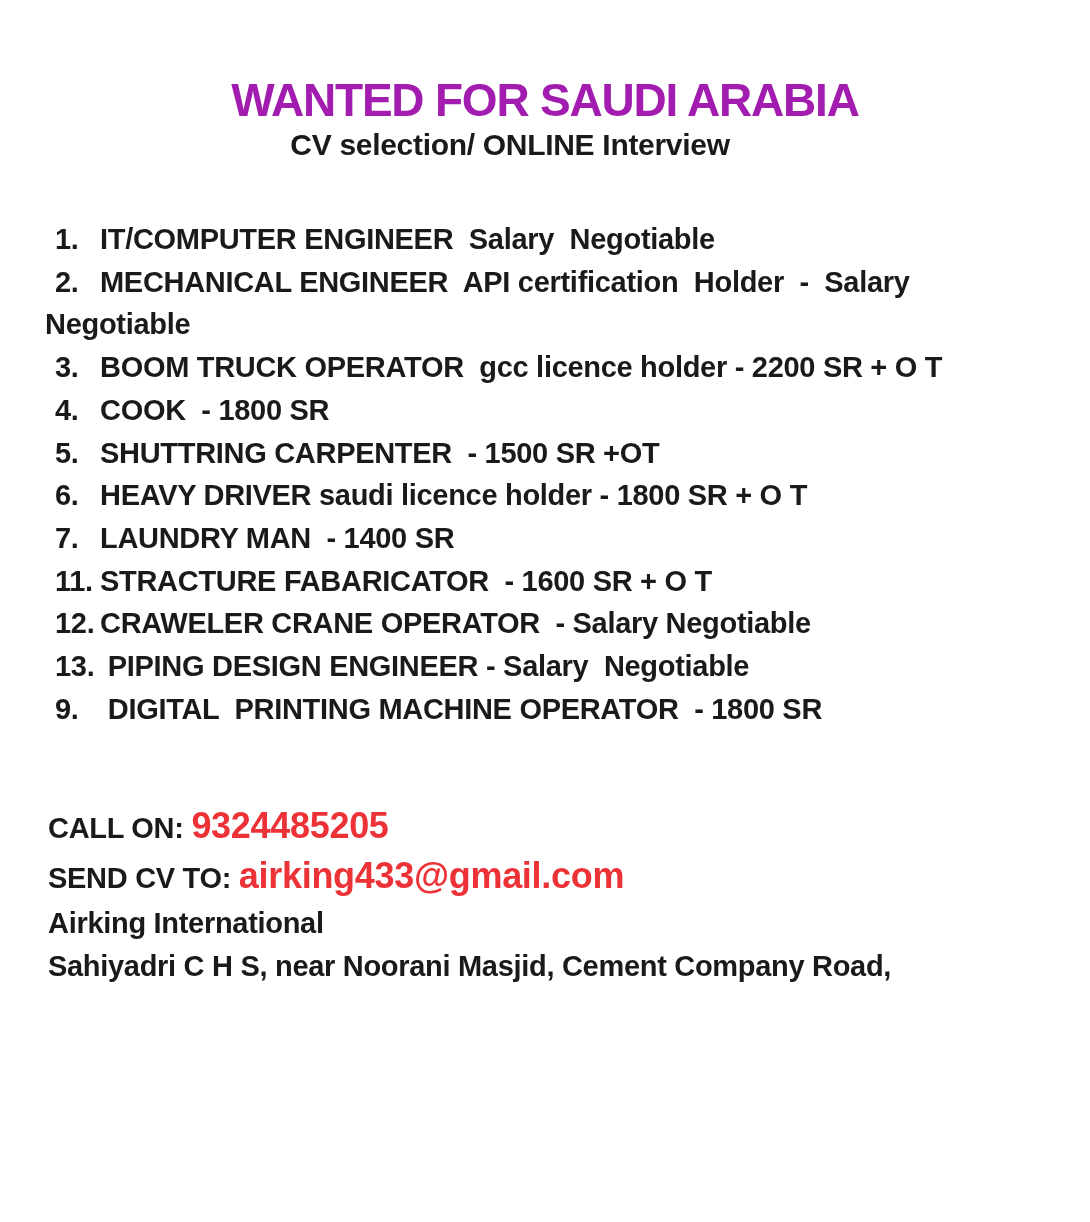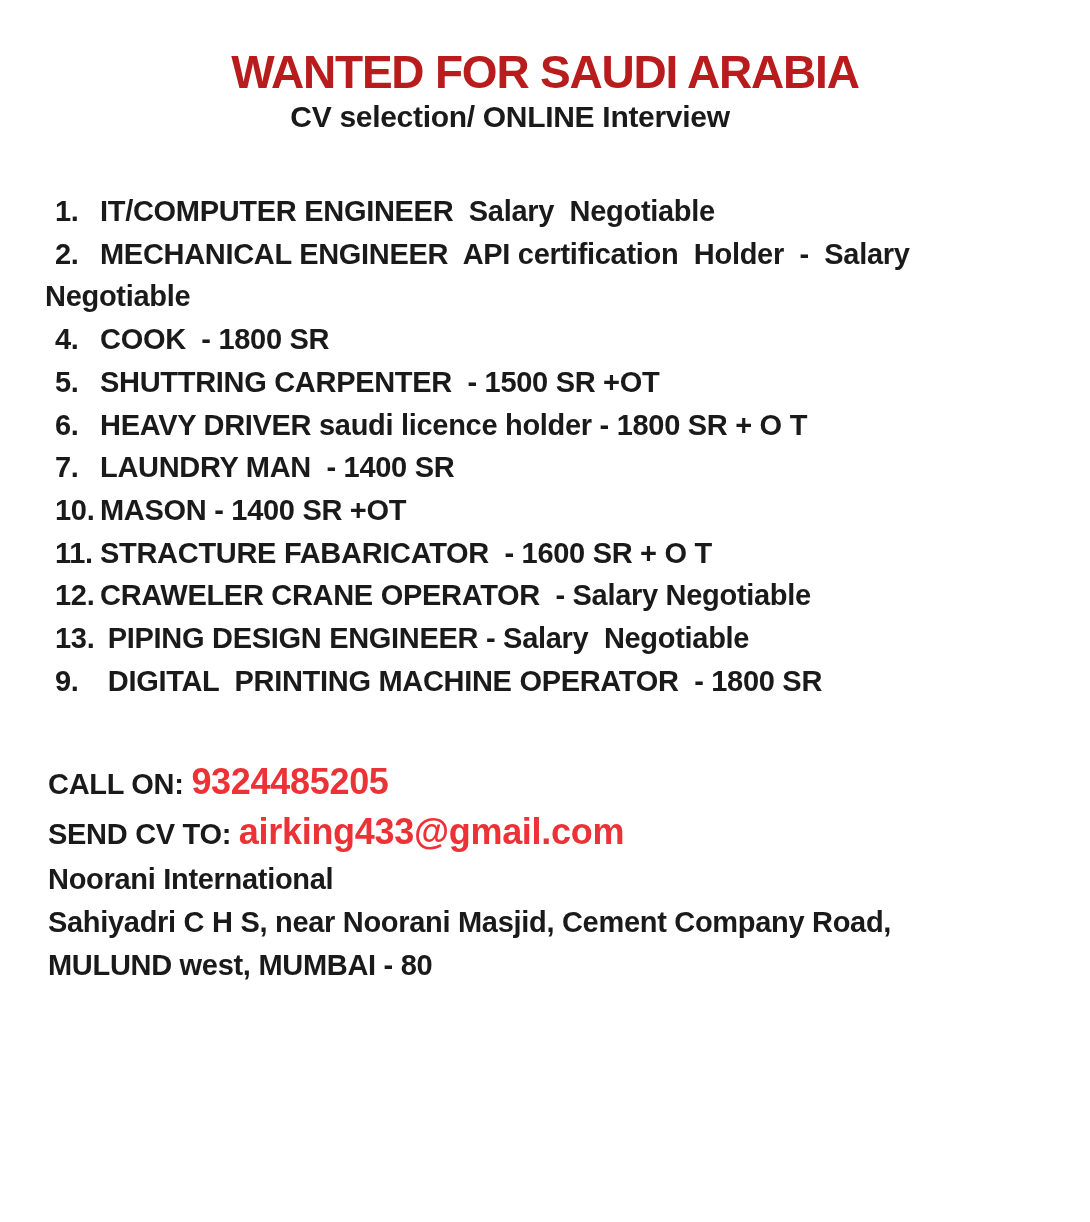--- a/index.html
+++ b/index.html
@@ -12,12 +12,12 @@
     overflow:hidden;
   }
   .title {
-    padding-top:48px;
+    padding-top:76px;
     text-align:center;
     font-size:46px;
     line-height:48px;
     letter-spacing:-1.2px;
-    color:#b91c1c;
+    color:#a21caf;
   }
   .subtitle {
     margin-top:6px;

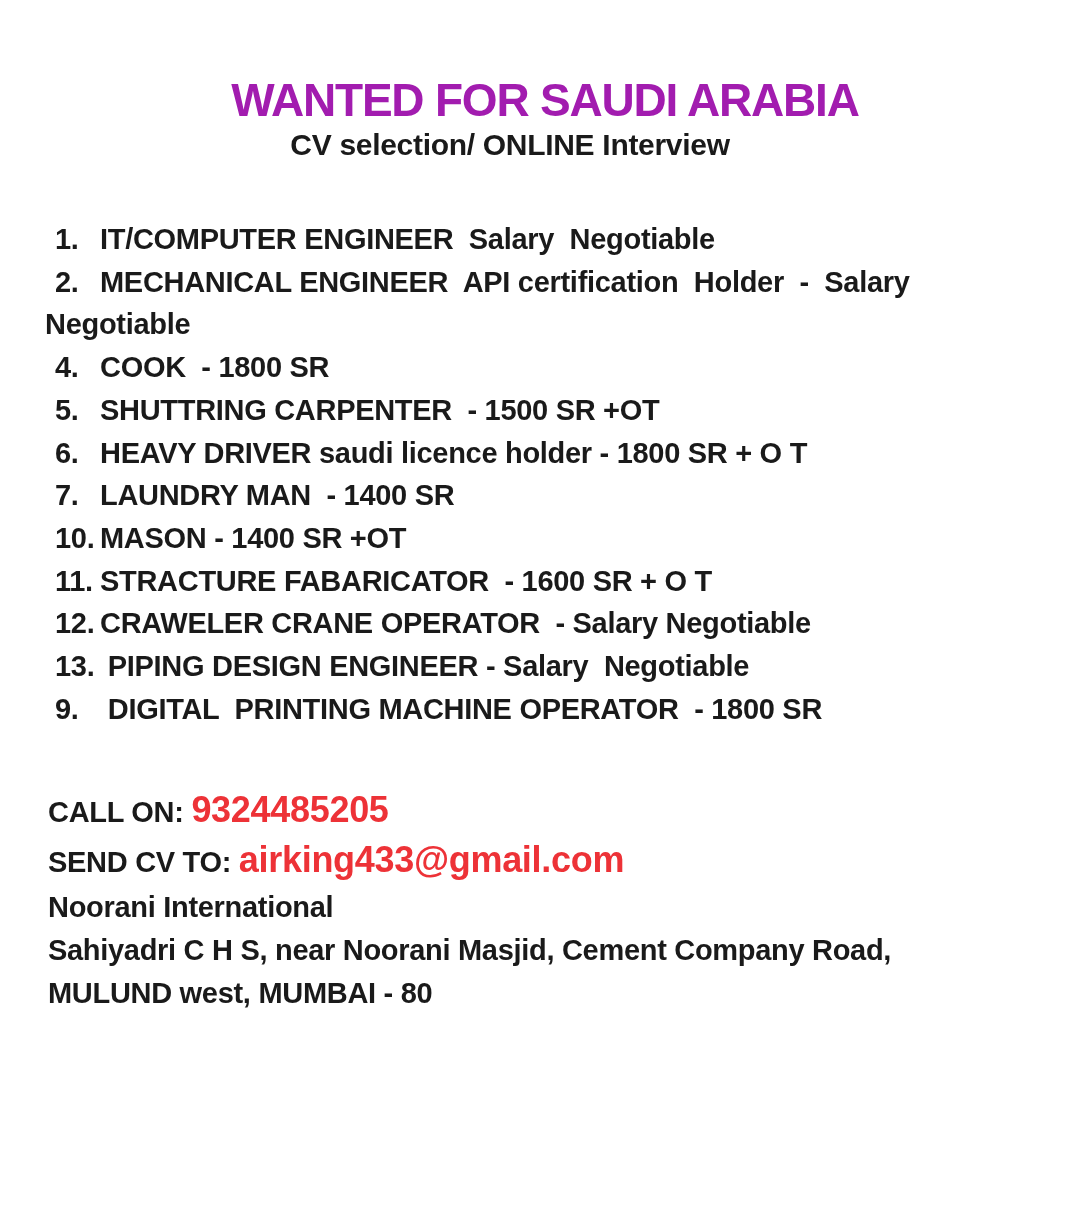--- a/index.html
+++ b/index.html
@@ -62,6 +62,7 @@
   <div class="jobs">
     <div class="job-item"><span class="num">1.</span><span class="txt">IT/COMPUTER ENGINEER  Salary  Negotiable</span></div>
     <div class="job-item"><span class="num">2.</span><span class="txt">MECHANICAL ENGINEER  API certification  Holder  -  Salary Negotiable</span></div>
+    <div class="job-item"><span class="num">3.</span><span class="txt">BOOM TRUCK OPERATOR  gcc licence holder - 2200 SR + O T</span></div>
     <div class="job-item"><span class="num">4.</span><span class="txt">COOK  - 1800 SR</span></div>
     <div class="job-item"><span class="num">5.</span><span class="txt">SHUTTRING CARPENTER  - 1500 SR +OT</span></div>
     <div class="job-item"><span class="num">6.</span><span class="txt">HEAVY DRIVER saudi licence holder - 1800 SR + O T</span></div>

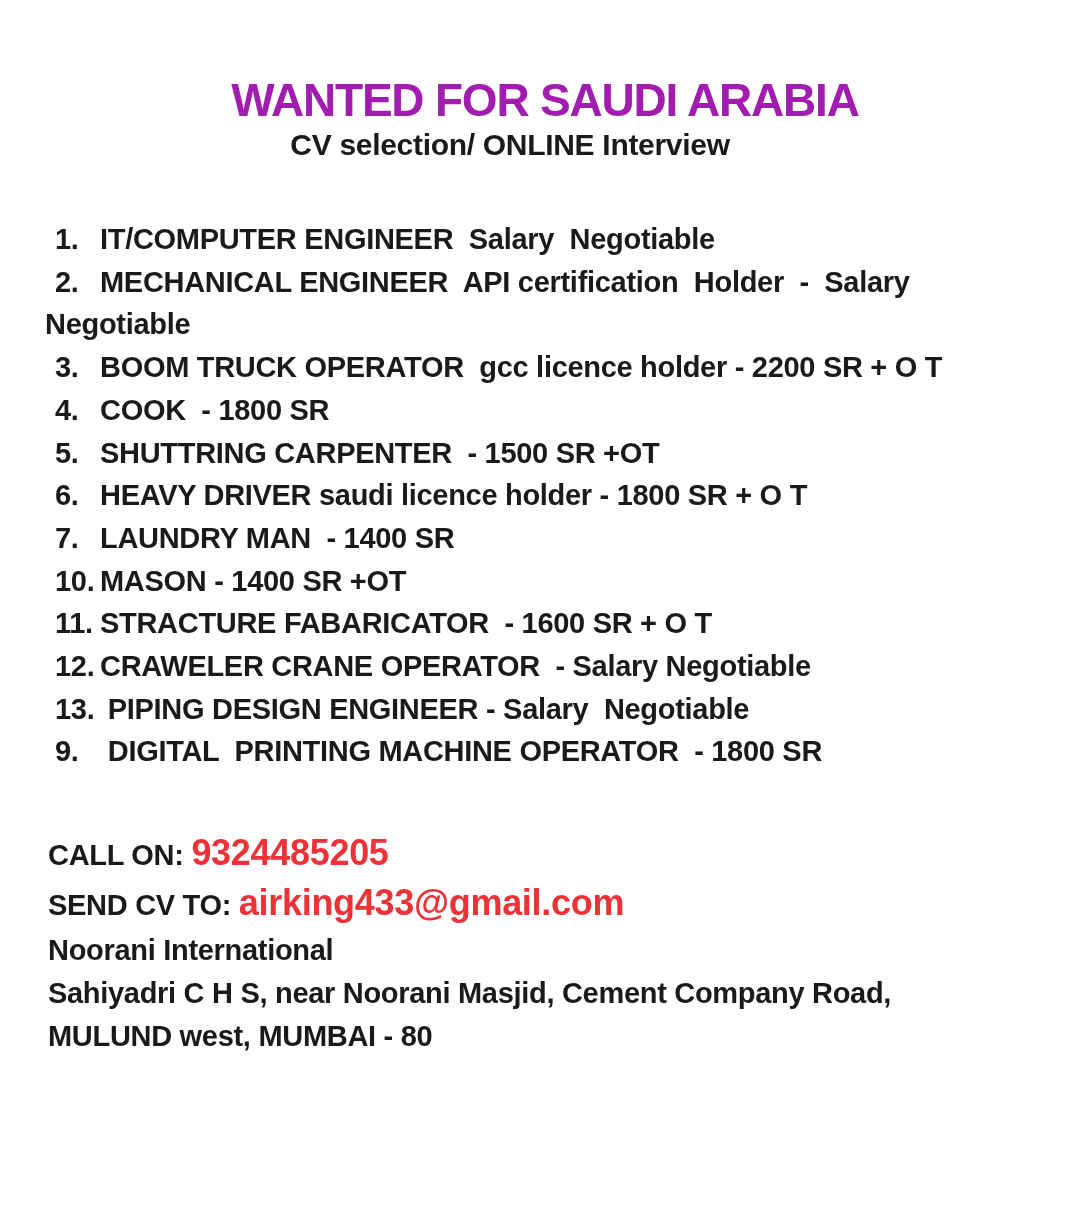--- a/index.html
+++ b/index.html
@@ -67,7 +67,6 @@
     <div class="job-item"><span class="num">5.</span><span class="txt">SHUTTRING CARPENTER  - 1500 SR +OT</span></div>
     <div class="job-item"><span class="num">6.</span><span class="txt">HEAVY DRIVER saudi licence holder - 1800 SR + O T</span></div>
     <div class="job-item"><span class="num">7.</span><span class="txt">LAUNDRY MAN  - 1400 SR</span></div>
-    <div class="job-item"><span class="num">10.</span><span class="txt">MASON - 1400 SR +OT</span></div>
     <div class="job-item"><span class="num">11.</span><span class="txt">STRACTURE FABARICATOR  - 1600 SR + O T</span></div>
     <div class="job-item"><span class="num">12.</span><span class="txt">CRAWELER CRANE OPERATOR  - Salary Negotiable</span></div>
     <div class="job-item"><span class="num">13.</span><span class="txt"> PIPING DESIGN ENGINEER - Salary  Negotiable</span></div>

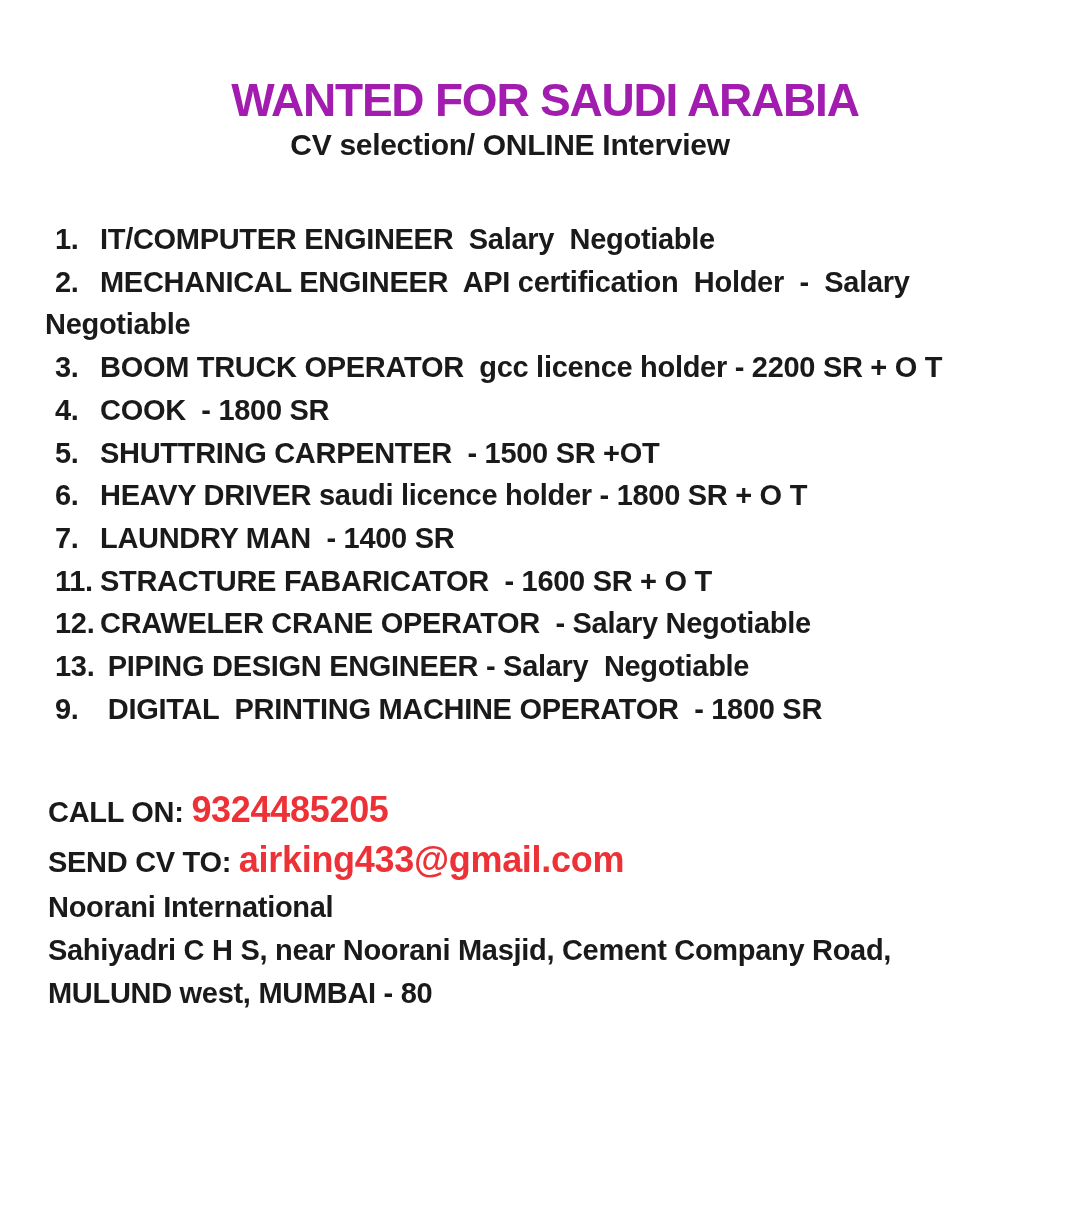--- a/index.html
+++ b/index.html
@@ -43,7 +43,7 @@
   }
   .job-item .txt { white-space:pre-wrap; }
   .contact {
-    margin-top:56px;
+    margin-top:72px;
     padding-left:48px;
     letter-spacing:-0.3px;
   }

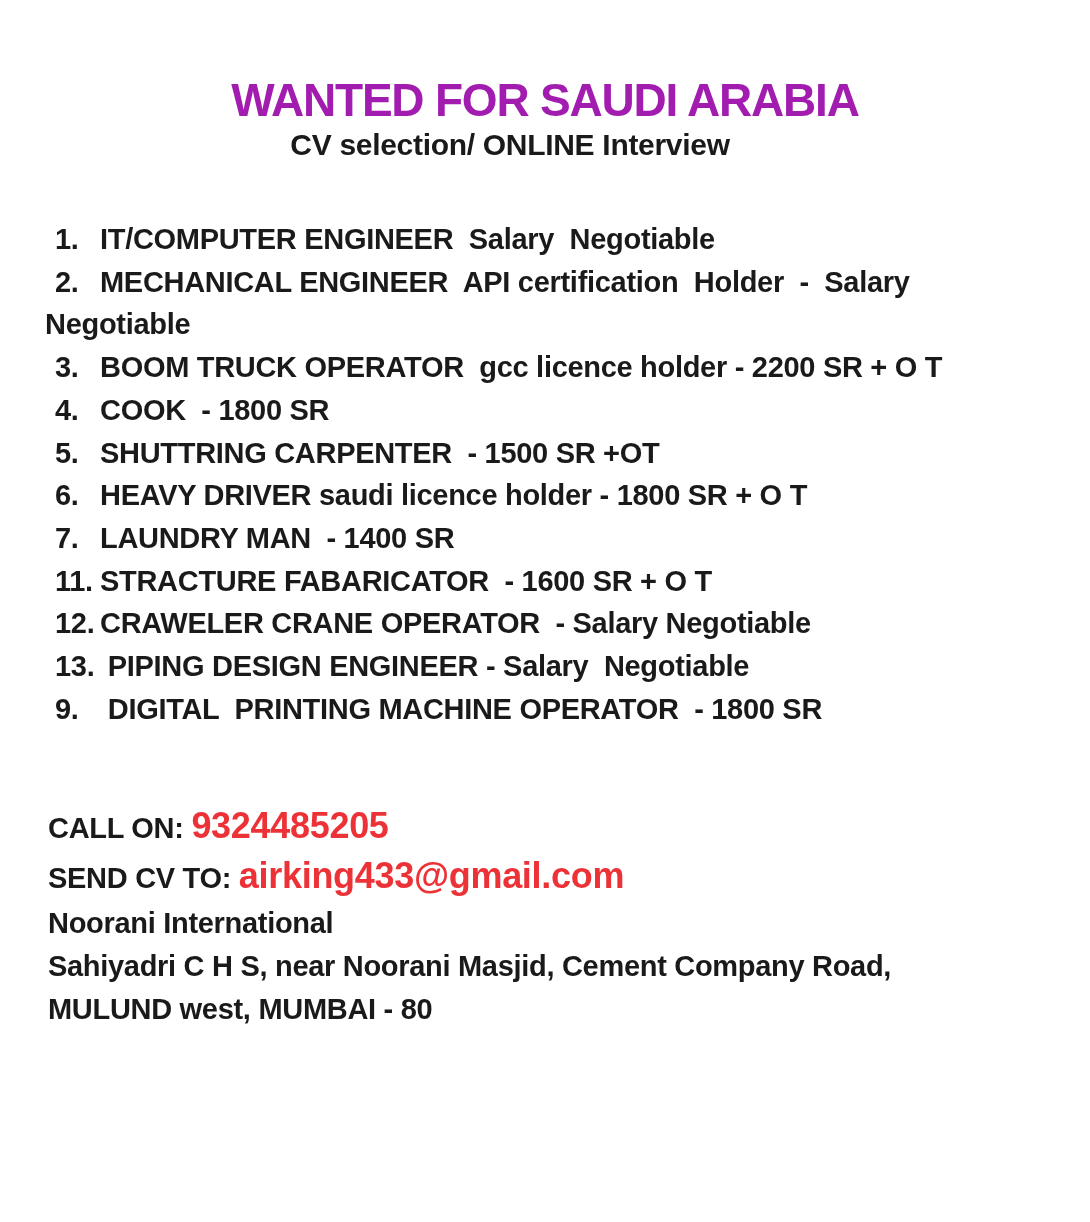--- a/index.html
+++ b/index.html
@@ -76,7 +76,7 @@
   <div class="contact">
     <div class="contact-line tall"><span>CALL ON: </span><span class="red-value">9324485205</span></div>
     <div class="contact-line tall"><span>SEND CV TO: </span><span class="red-value">airking433@gmail.com</span></div>
-    <div class="contact-line">Noorani International</div>
+    <div class="contact-line">Airking International</div>
     <div class="contact-line">Sahiyadri C H S, near Noorani Masjid, Cement Company Road,</div>
     <div class="contact-line">MULUND west, MUMBAI - 80</div>
   </div>

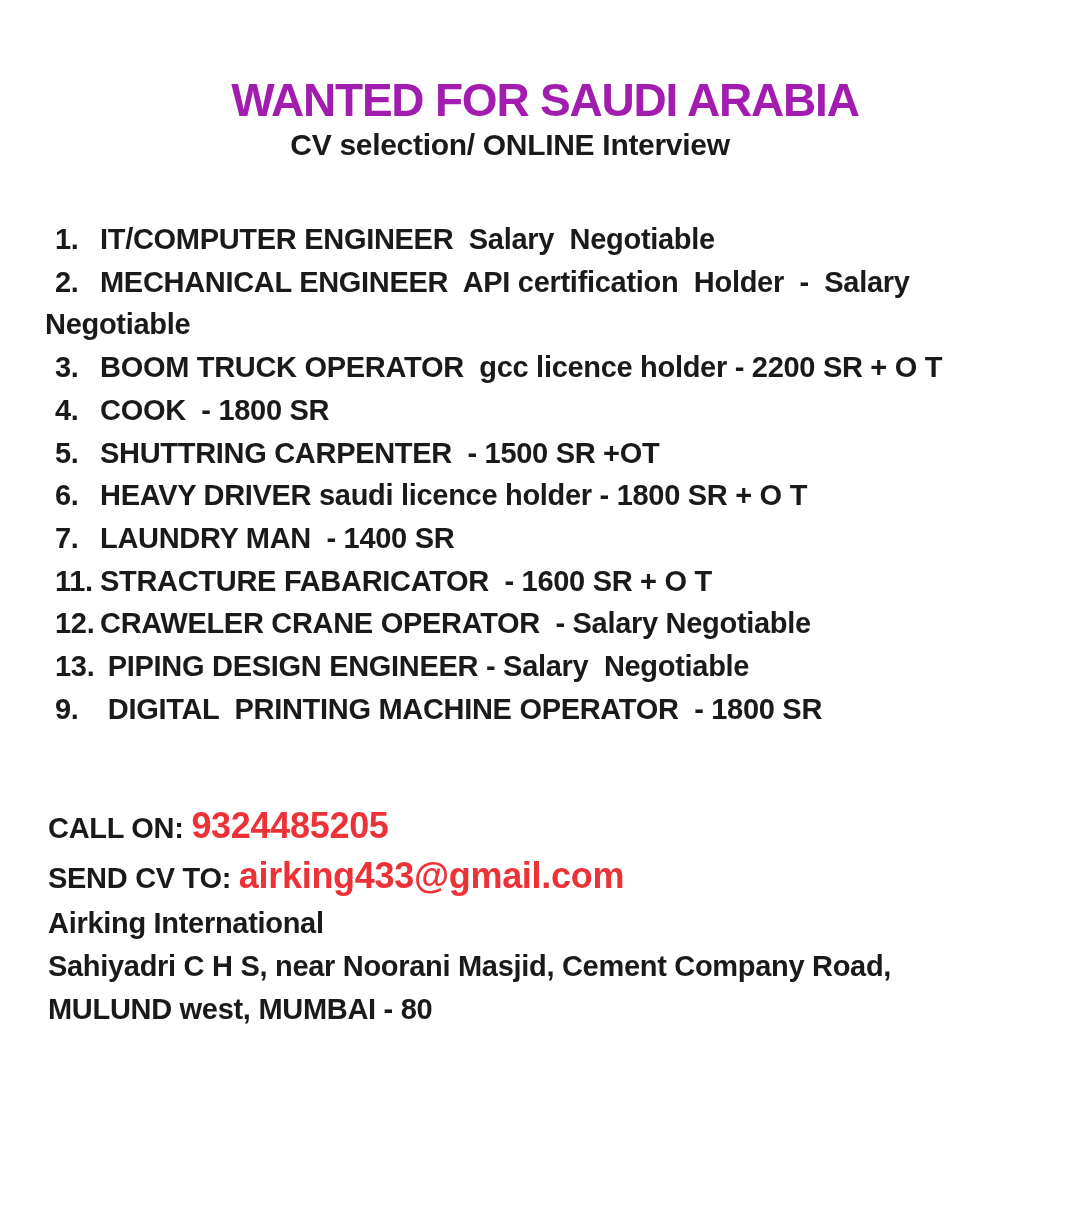--- a/index.html
+++ b/index.html
@@ -78,7 +78,6 @@
     <div class="contact-line tall"><span>SEND CV TO: </span><span class="red-value">airking433@gmail.com</span></div>
     <div class="contact-line">Airking International</div>
     <div class="contact-line">Sahiyadri C H S, near Noorani Masjid, Cement Company Road,</div>
-    <div class="contact-line">MULUND west, MUMBAI - 80</div>
   </div>
 
 </div>

